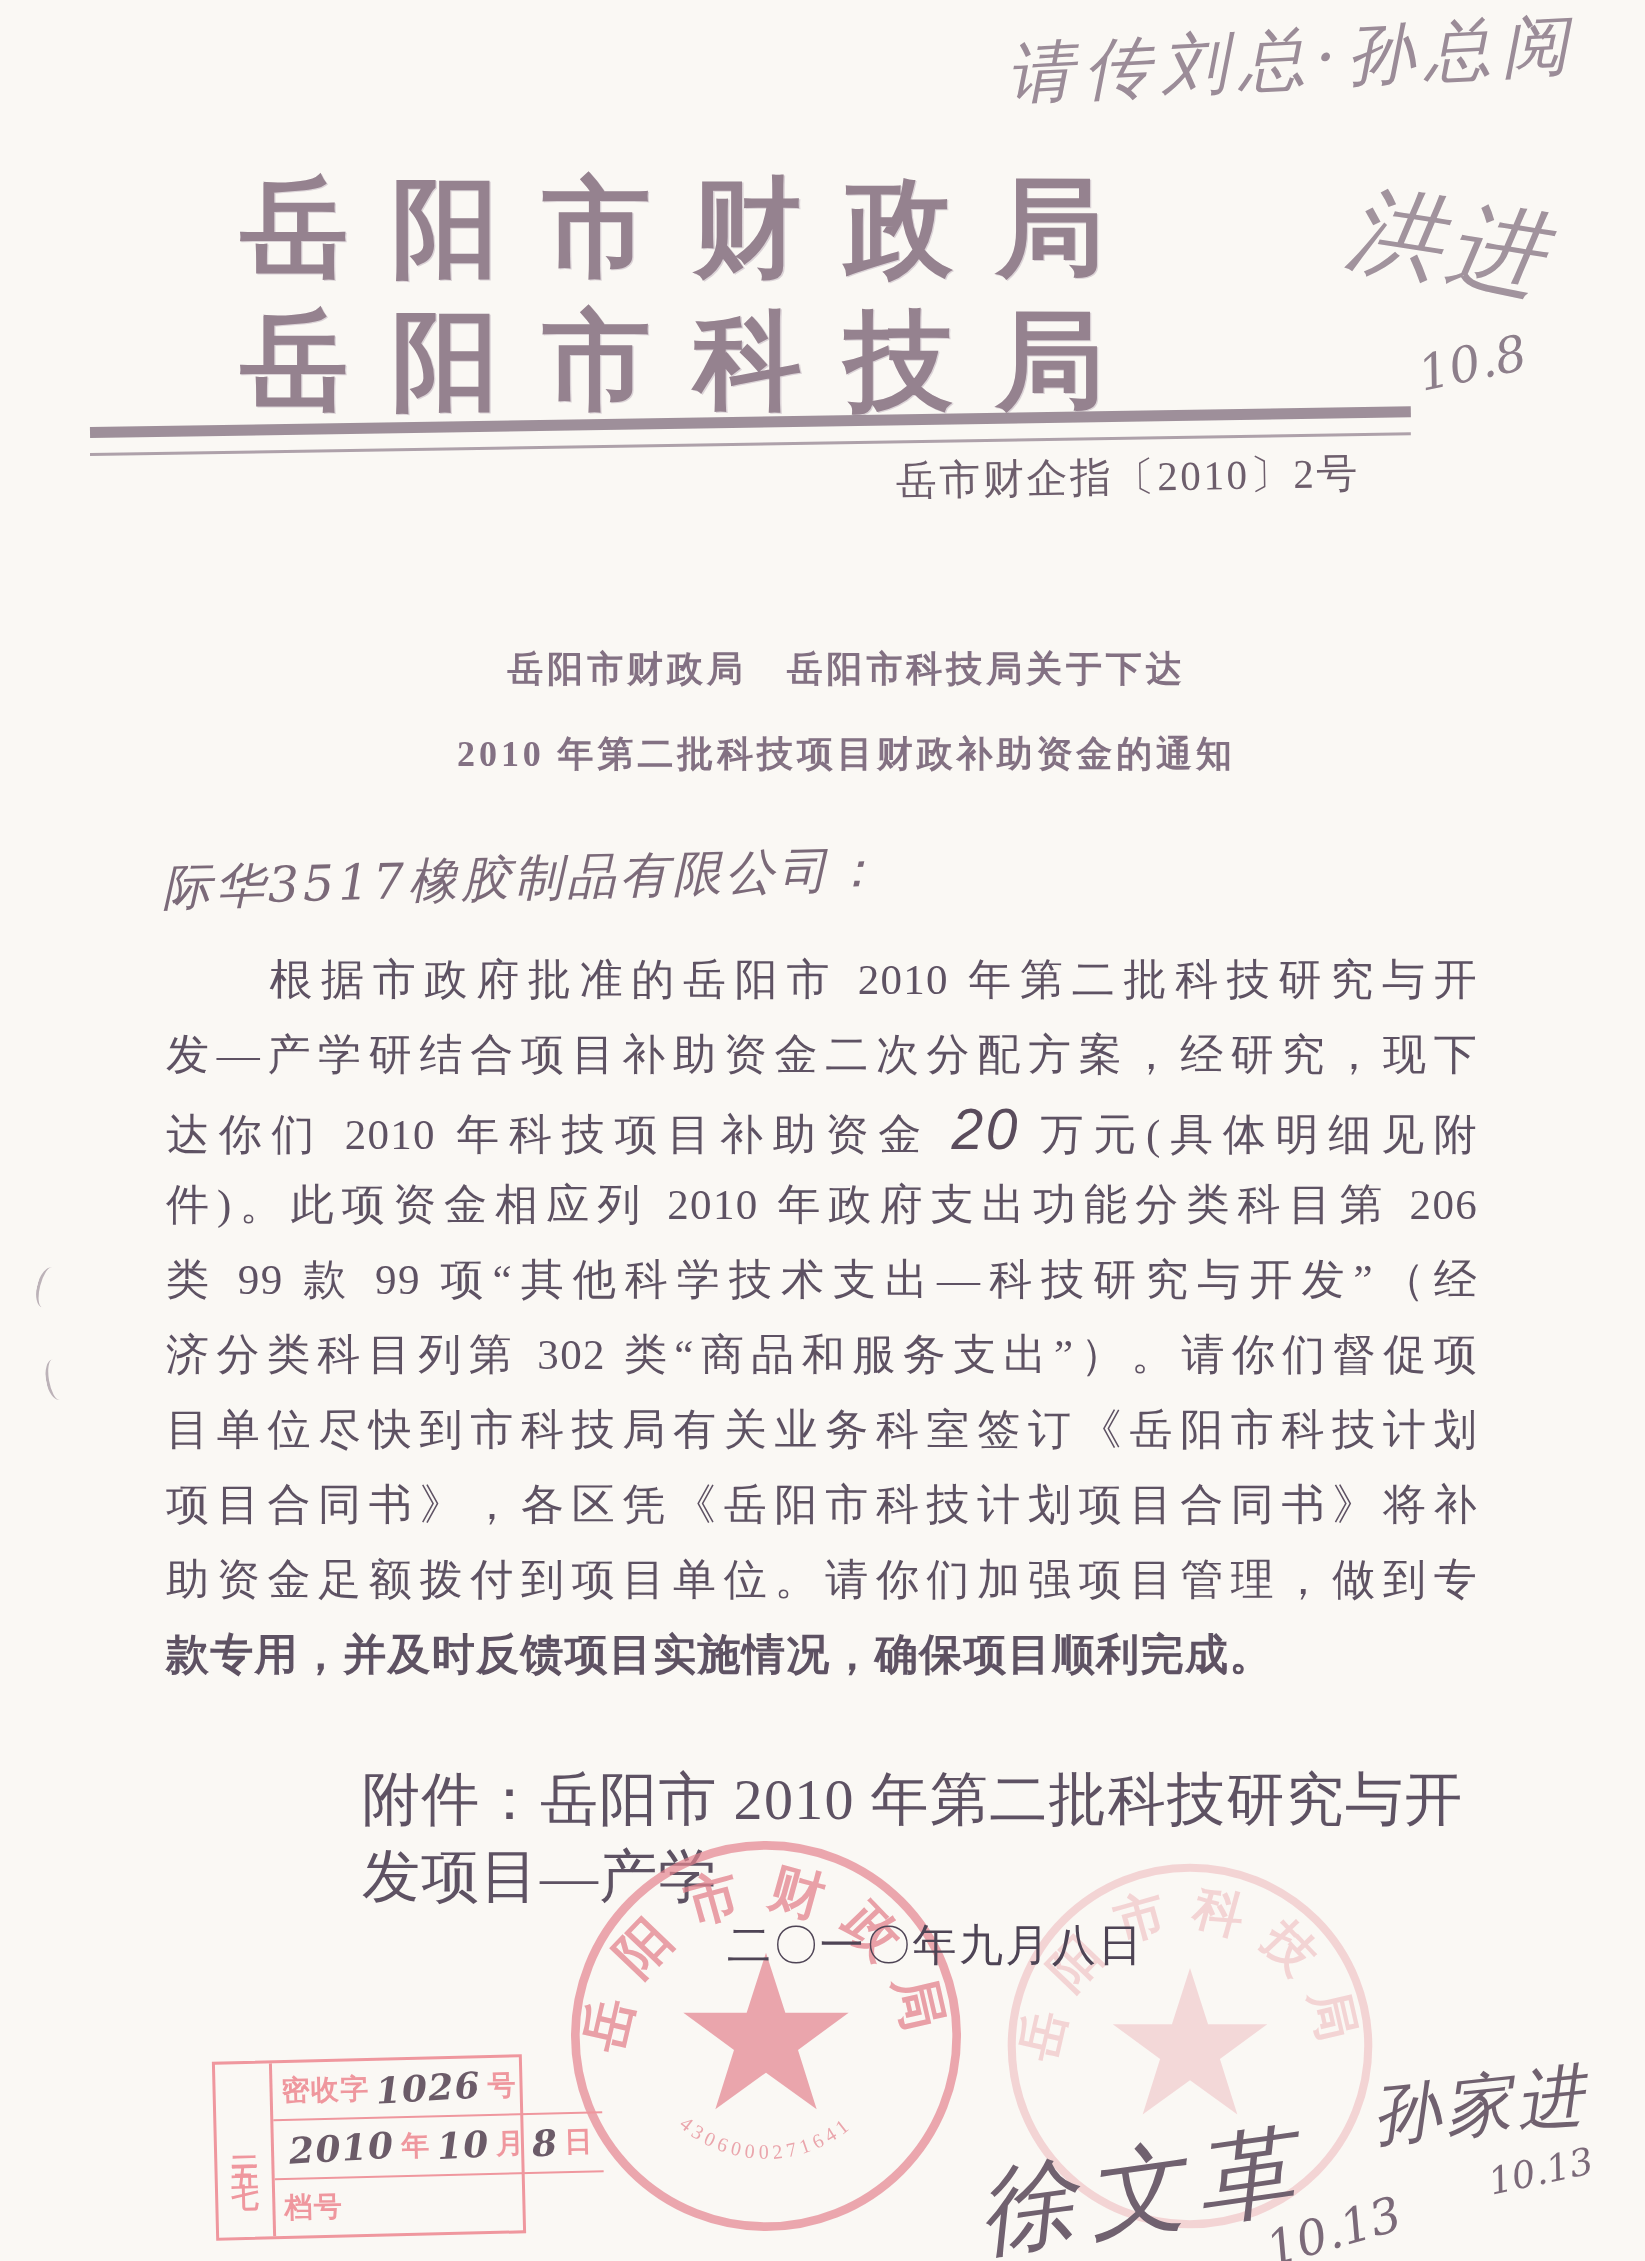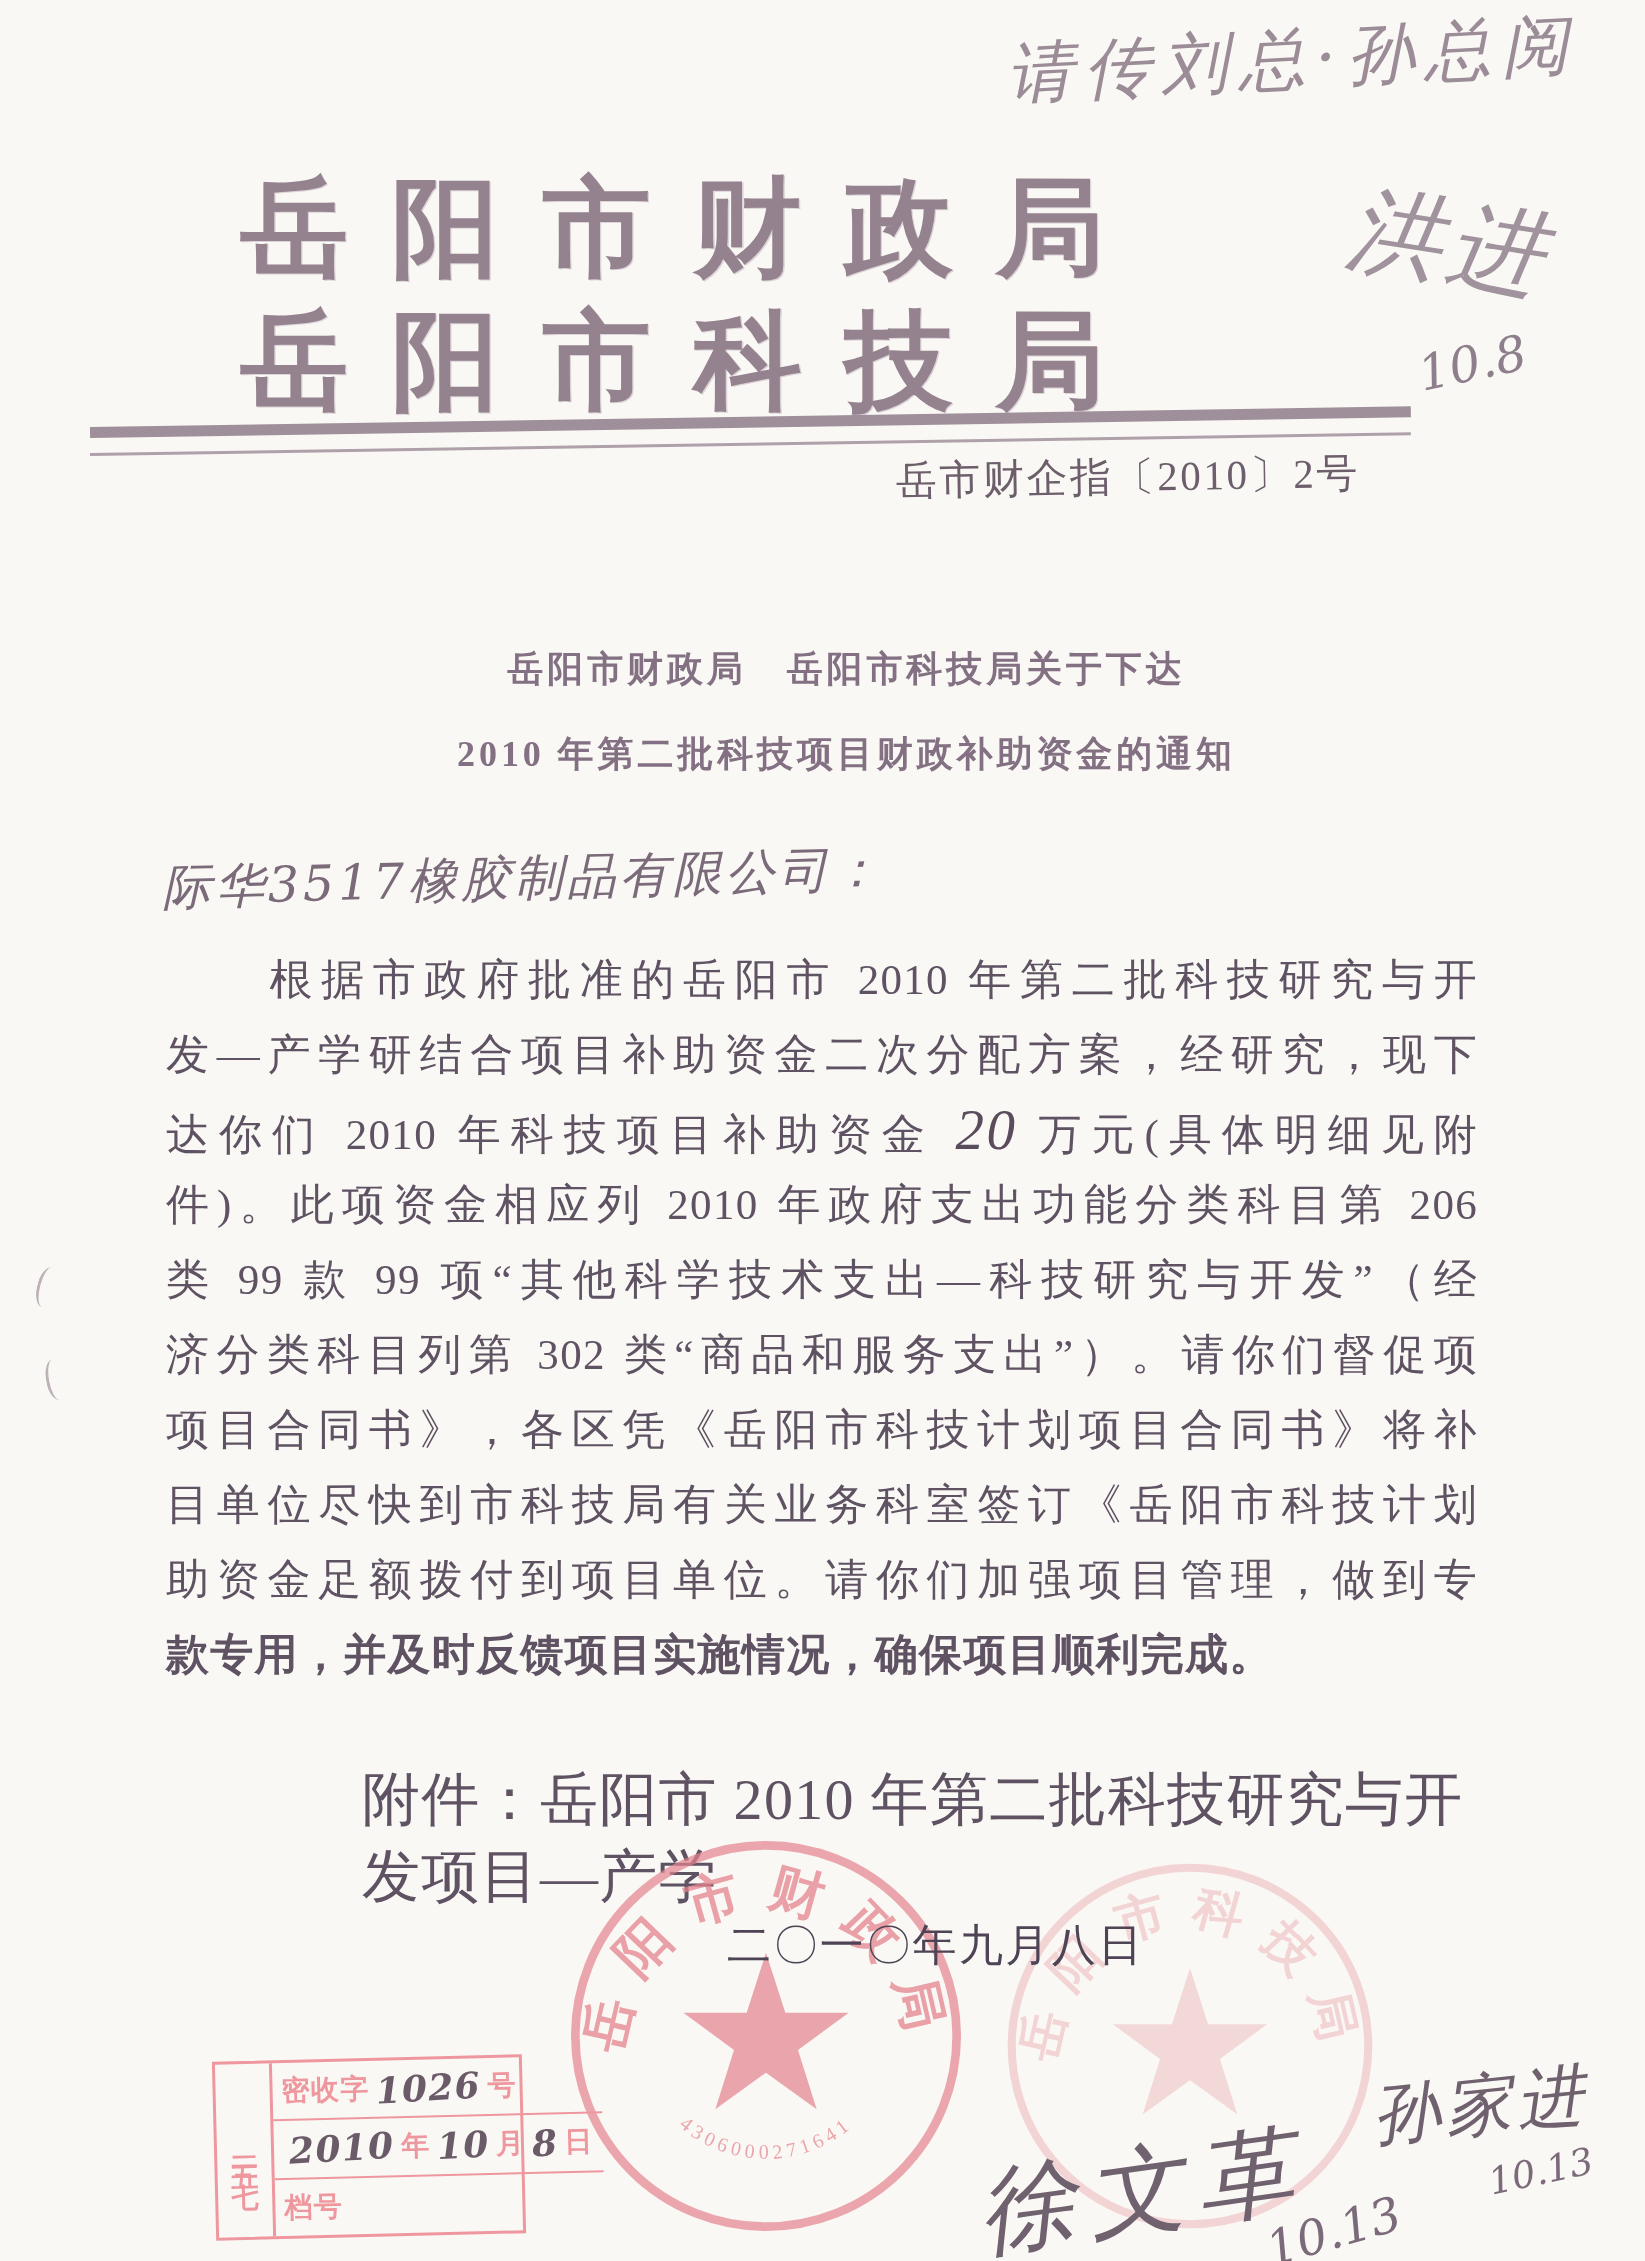--- a/index.html
+++ b/index.html
@@ -77,7 +77,7 @@
   }
   .bline-last{text-align-last:left;font-weight:bold;}
   .hw-num{
-    font-family:Liberation Serif, serif;font-style:italic;
+    font-family:Liberation Sans, sans-serif;font-style:italic;
     font-size:57px;color:#5a4c5c;letter-spacing:2.6px;
   }
   .attachment{

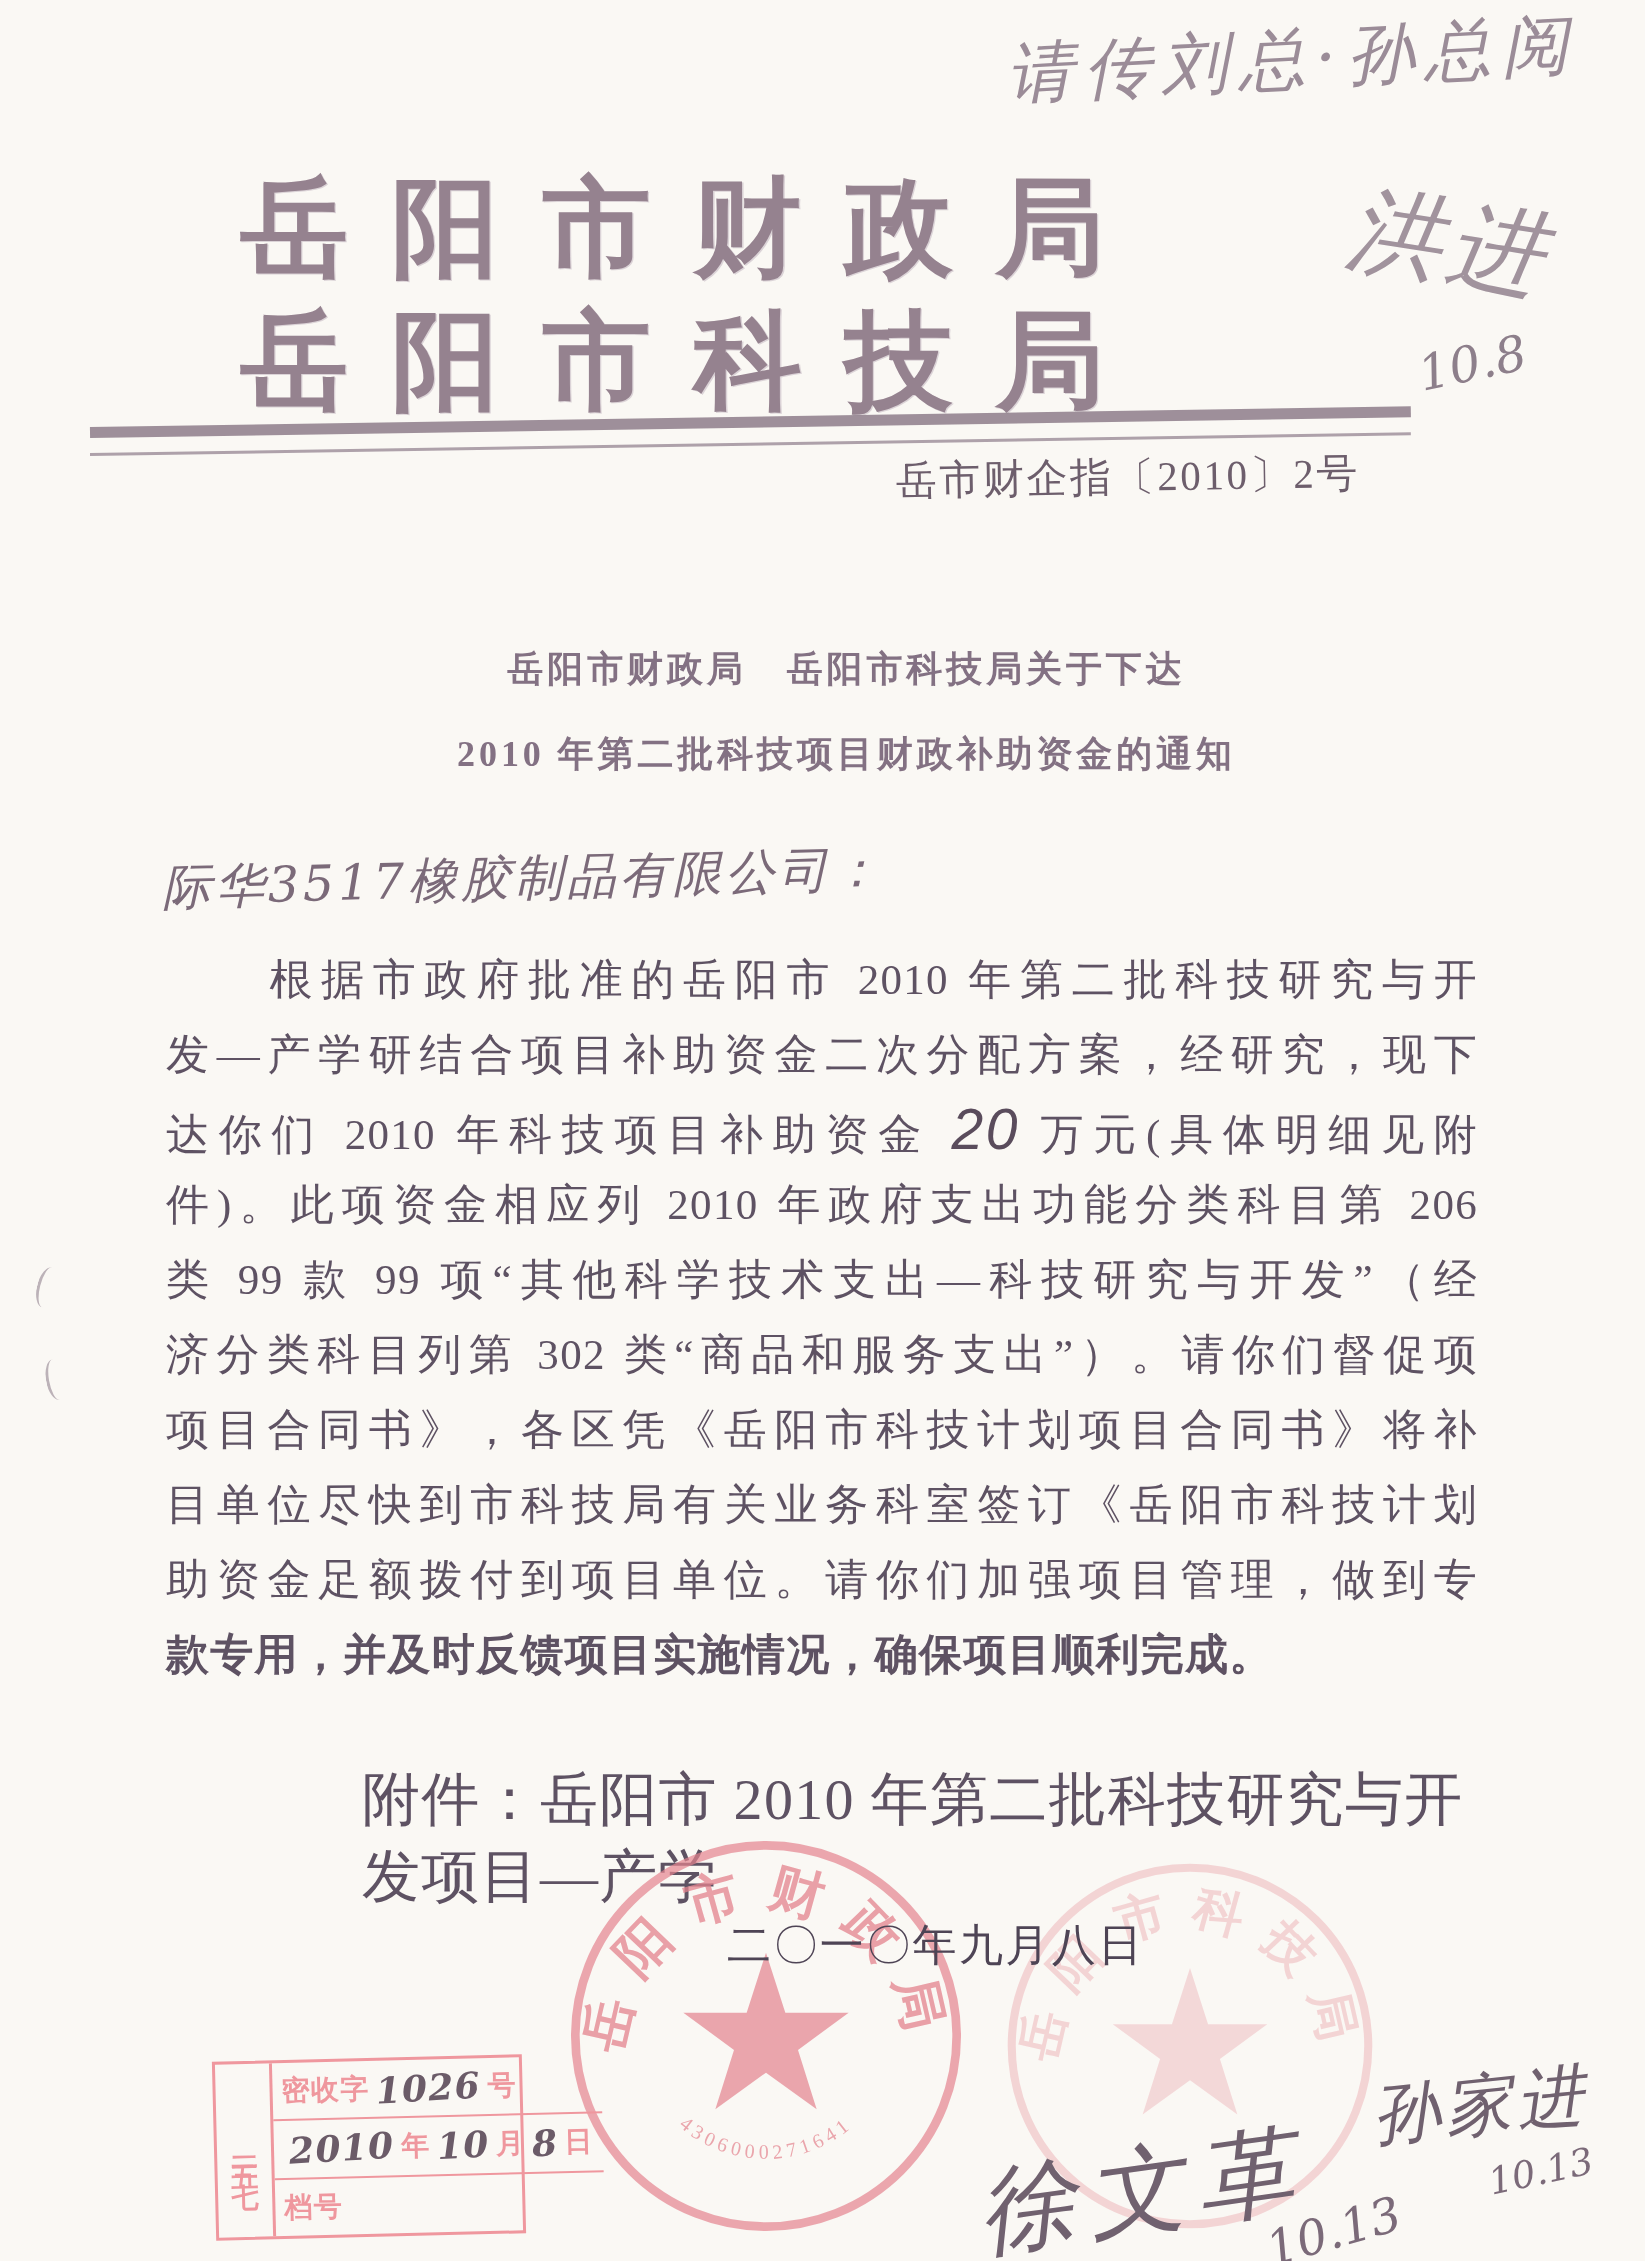--- a/index.html
+++ b/index.html
@@ -177,8 +177,8 @@
     <div class="bline">件)。此项资金相应列 2010 年政府支出功能分类科目第 206</div>
     <div class="bline">类 99 款 99 项“其他科学技术支出—科技研究与开发”（经</div>
     <div class="bline">济分类科目列第 302 类“商品和服务支出”）。请你们督促项</div>
+    <div class="bline">目单位尽快到市科技局有关业务科室签订《岳阳市科技计划</div>
     <div class="bline">项目合同书》，各区凭《岳阳市科技计划项目合同书》将补</div>
-    <div class="bline">目单位尽快到市科技局有关业务科室签订《岳阳市科技计划</div>
     <div class="bline">助资金足额拨付到项目单位。请你们加强项目管理，做到专</div>
     <div class="bline bline-last">款专用，并及时反馈项目实施情况，确保项目顺利完成。</div>
   </div>

